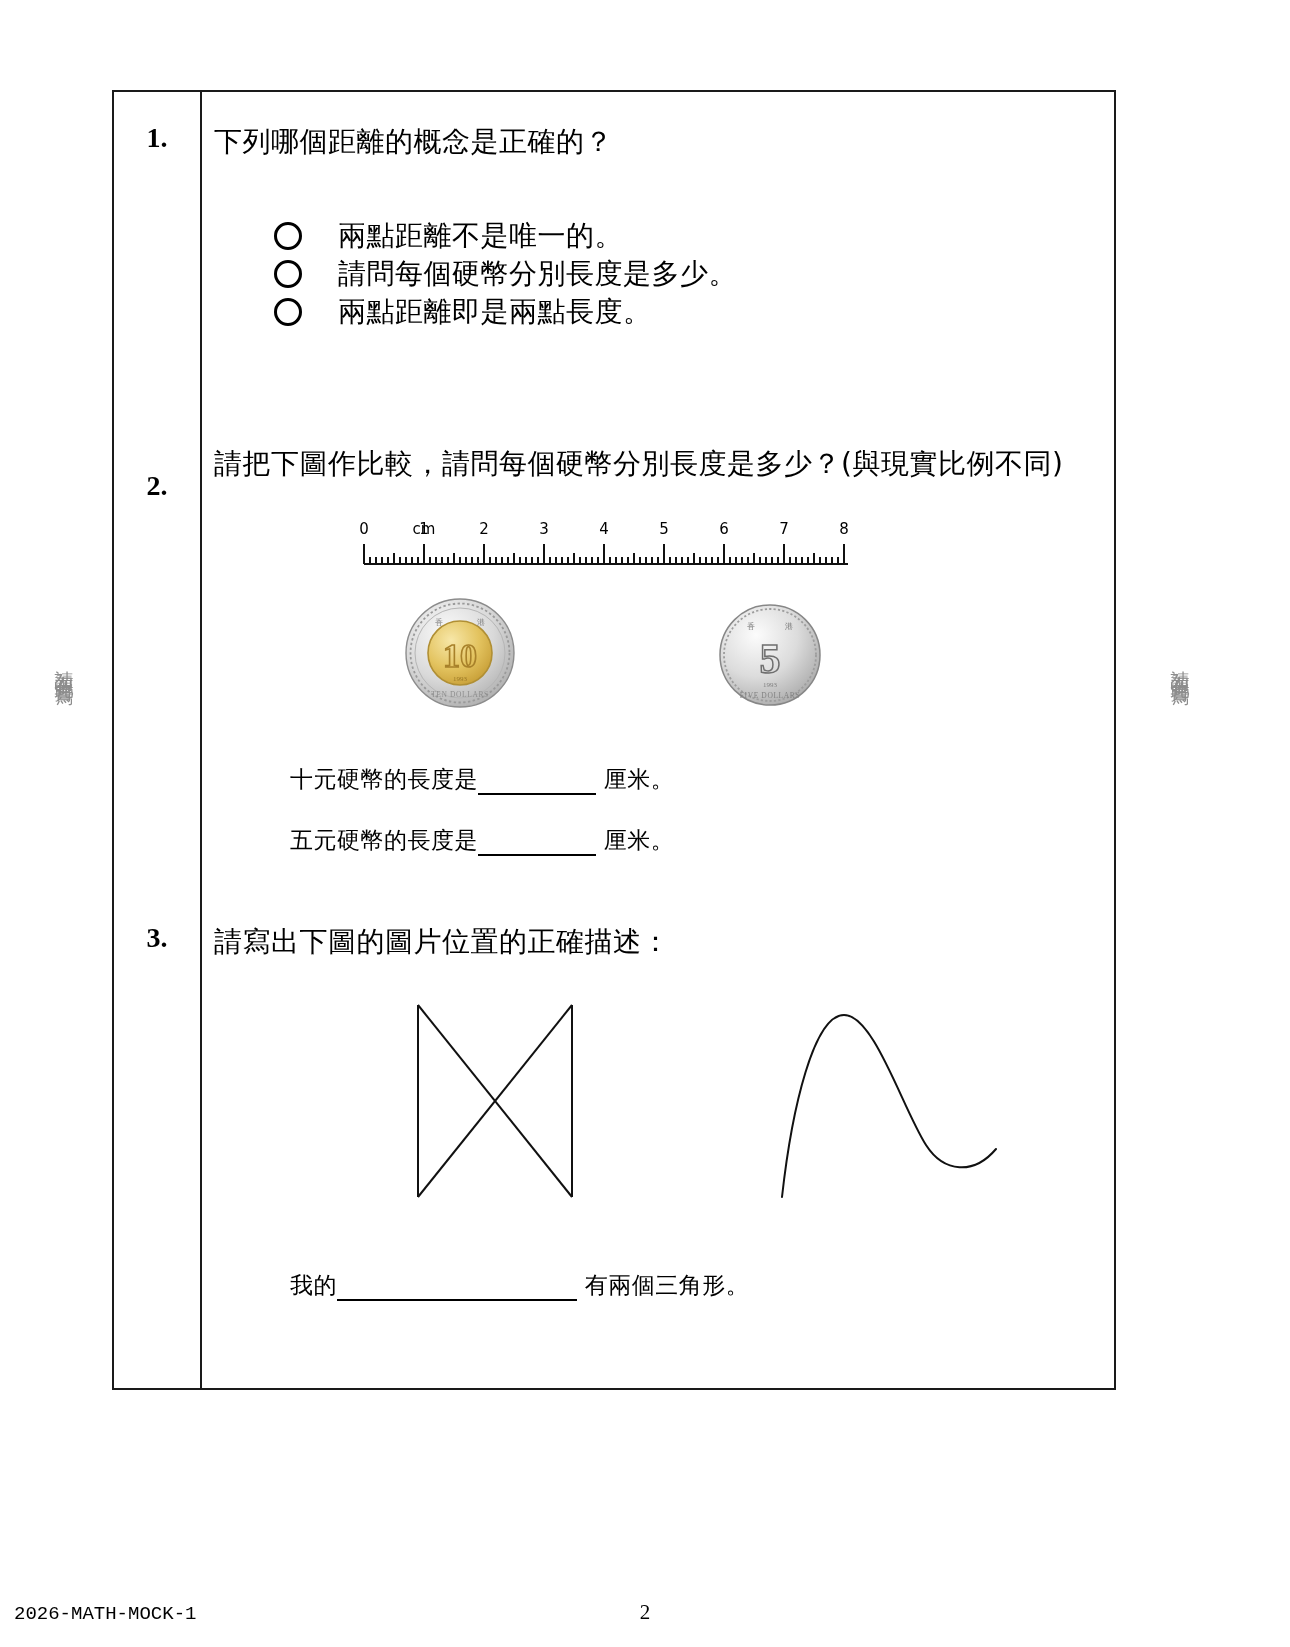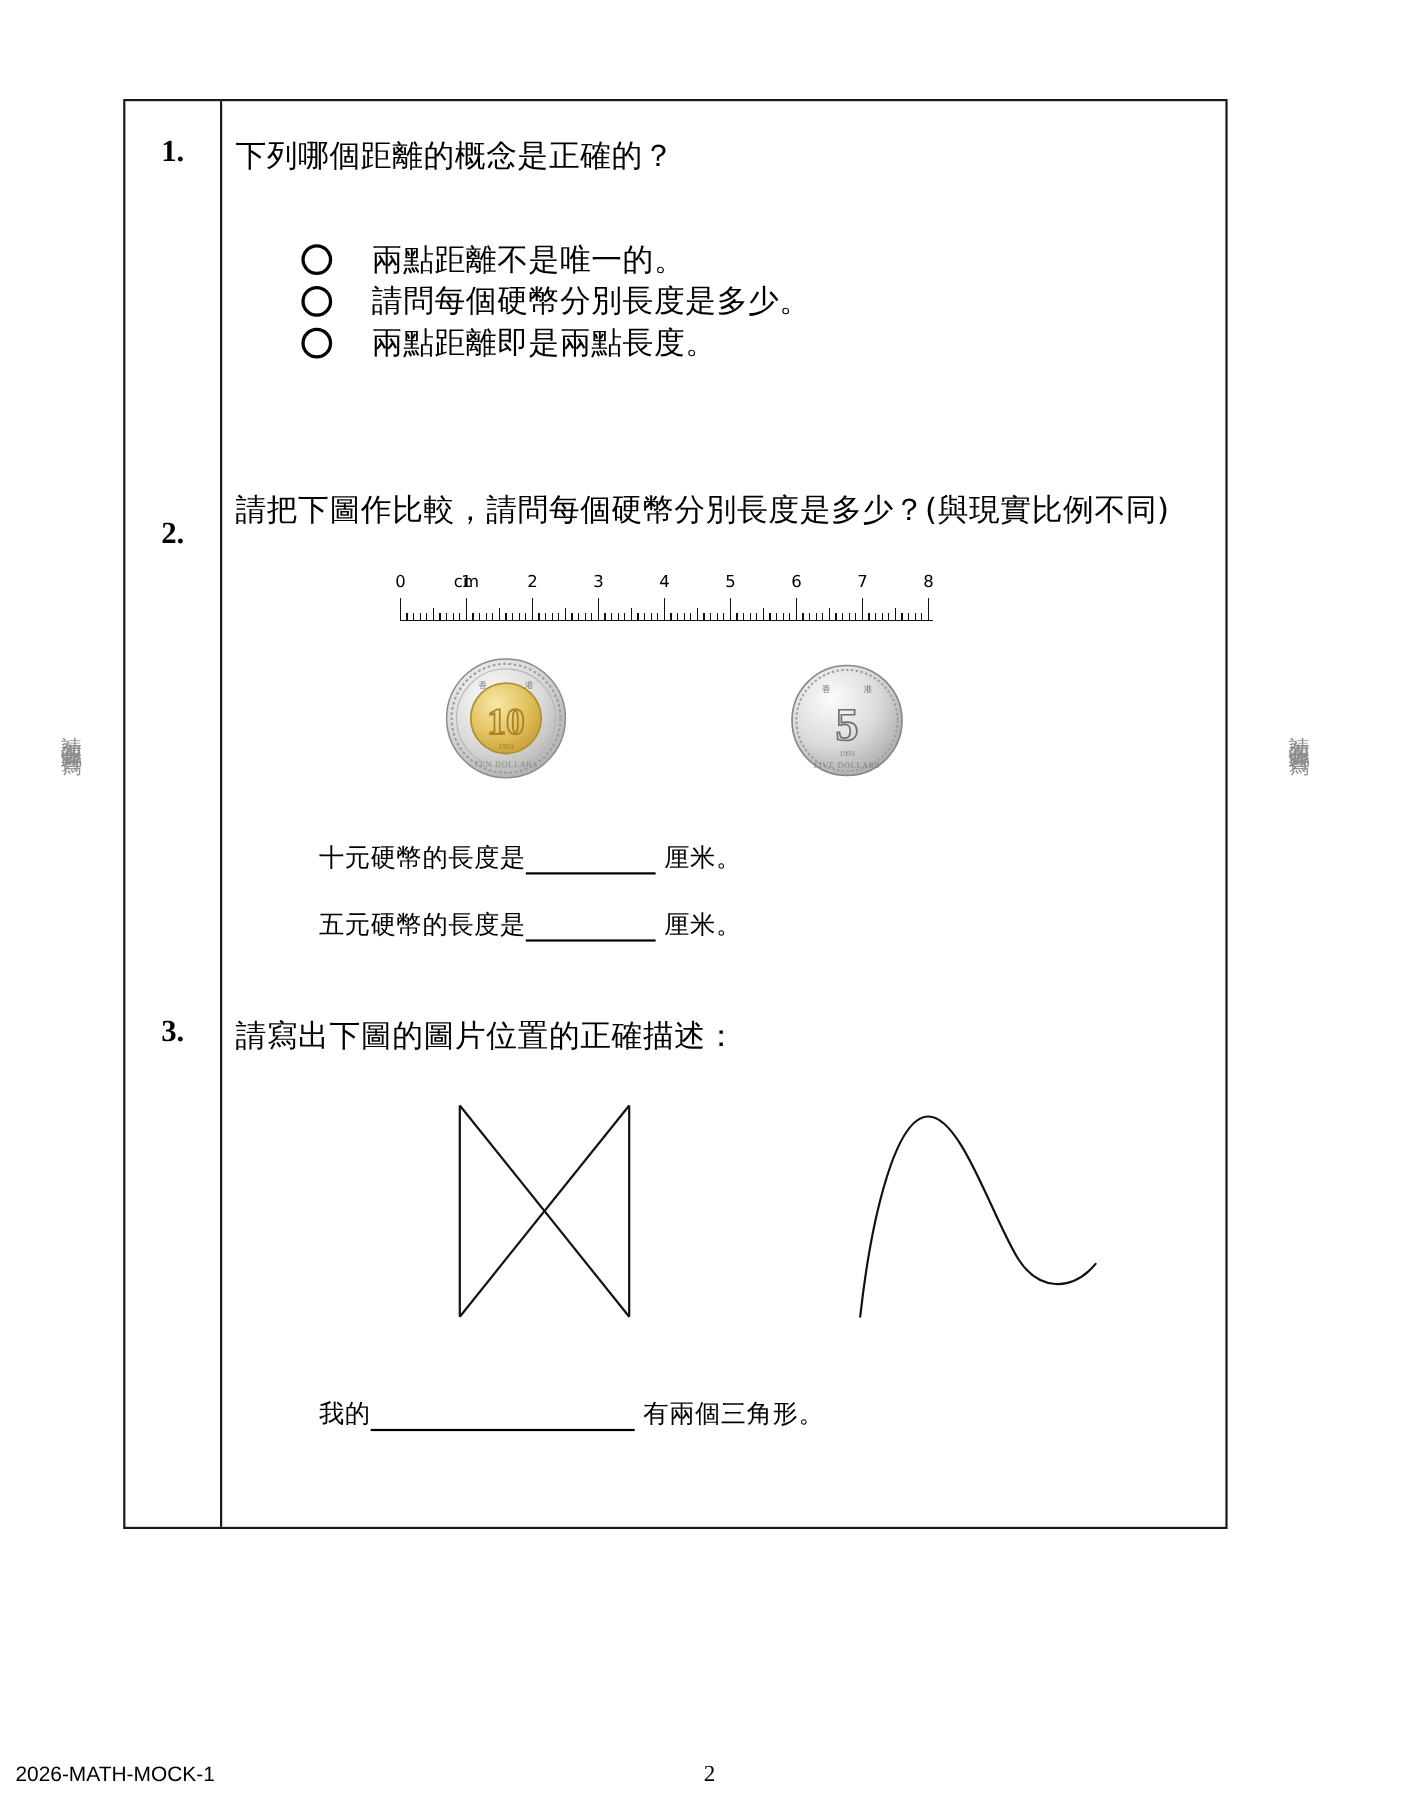--- a/index.html
+++ b/index.html
@@ -152,7 +152,7 @@
   .footer-code {
     position: absolute;
     left: 14px; bottom: 22px;
-    font-family: Liberation Sans, sans-serif;
+    font-family: Liberation Mono, monospace;
     font-size: 19px;
   }
   .footer-page {

